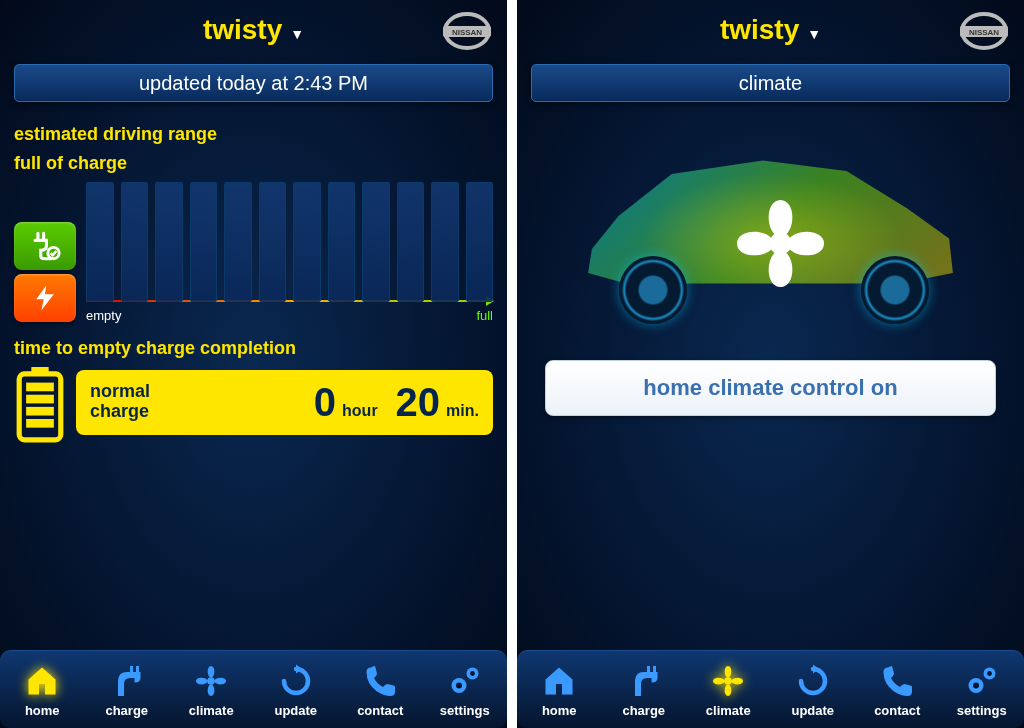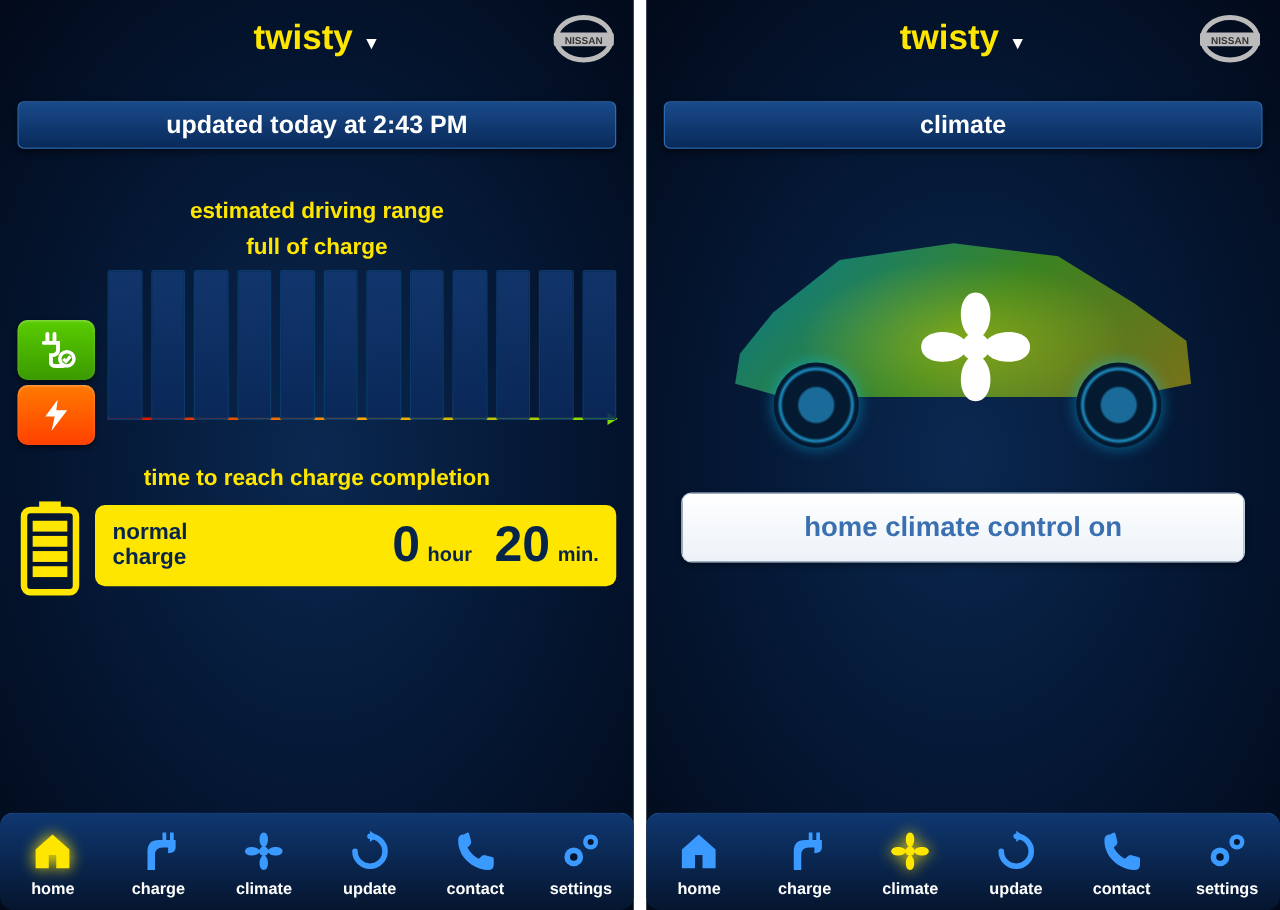--- a/index.html
+++ b/index.html
@@ -45,7 +45,7 @@
     height: 42px;
   }
   .banner {
-    margin: 21px 14px;
+    margin: 4px 14px;
     height: 38px;
     background: linear-gradient(to bottom, #1a4a8a, #082a5a);
     border: 1px solid #2a6ab0;
@@ -55,7 +55,7 @@
     justify-content: center;
     color: #fff;
     font-size: 20px;
-    font-weight: bold;
+    font-weight: normal;
     box-shadow: 0 2px 6px rgba(0,0,0,0.5);
   }
   .content {

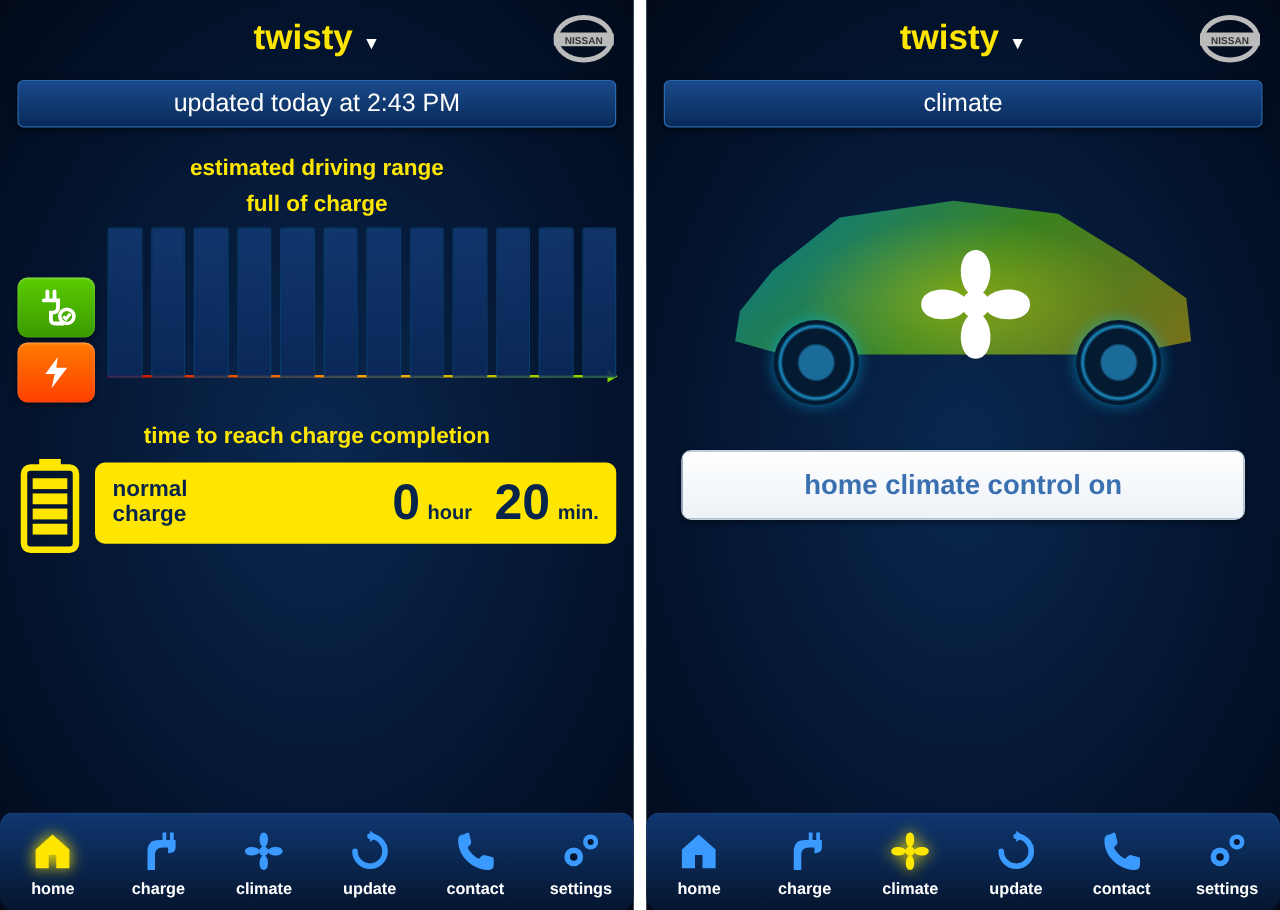--- a/index.html
+++ b/index.html
@@ -67,7 +67,6 @@
     color: #ffe600;
     font-size: 18px;
     font-weight: bold;
-    text-align: center;
     margin: 8px 0;
   }
   .range-row {

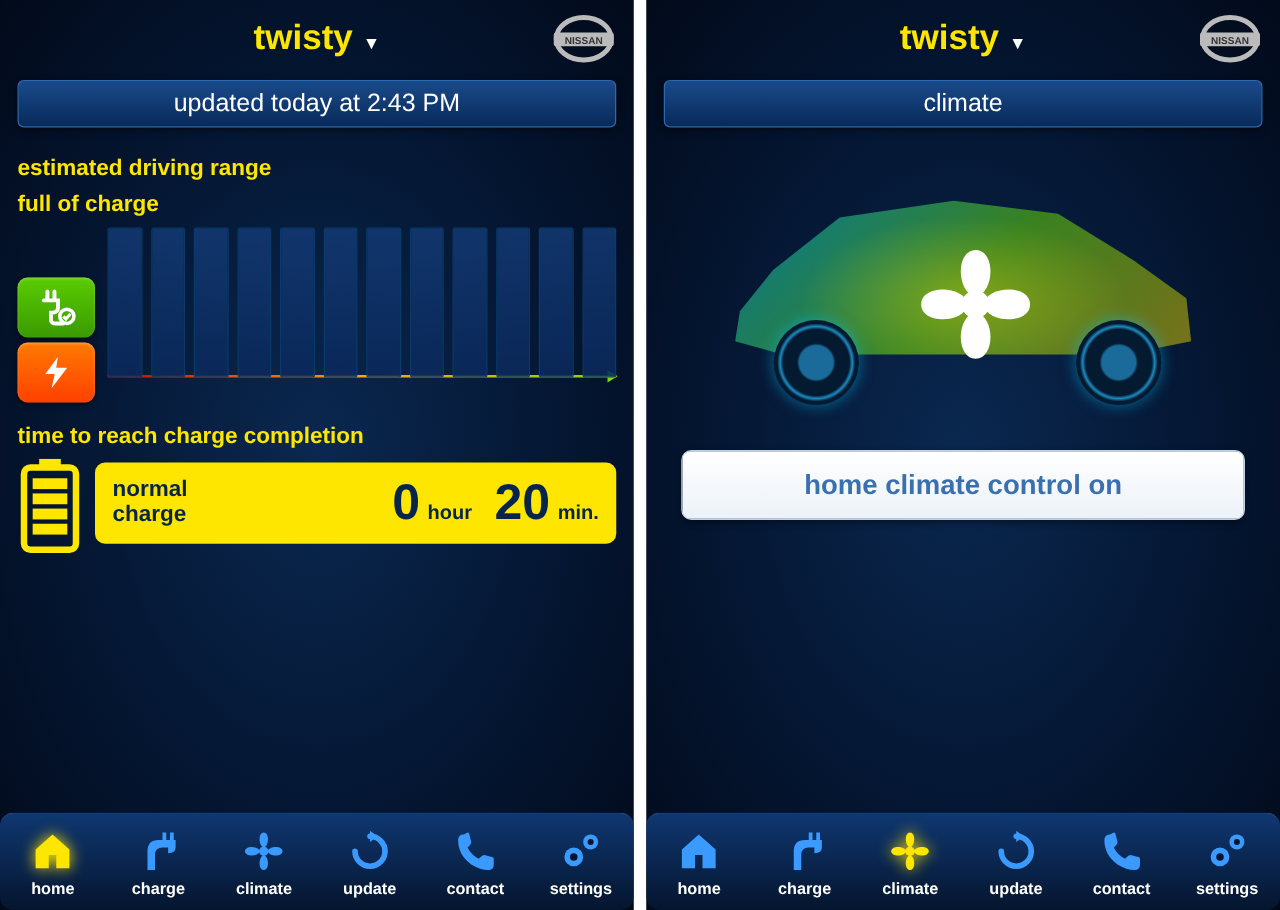--- a/index.html
+++ b/index.html
@@ -400,6 +400,10 @@
             </div>
           </div>
         <div class="arrow-line"></div>
+        <div class="soc-axis">
+          <span>empty</span>
+          <span>full</span>
+        </div>
       </div>
     </div>
 

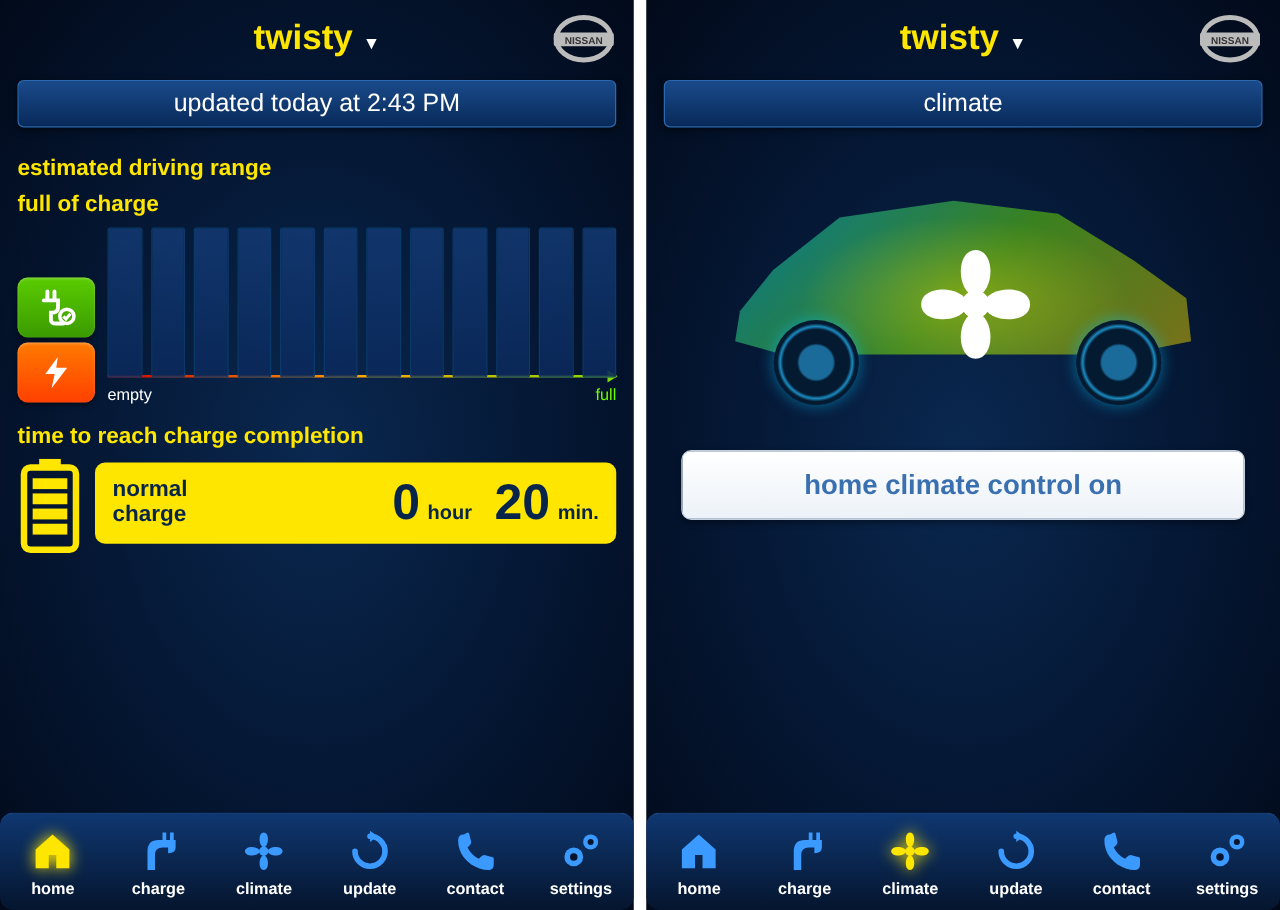--- a/index.html
+++ b/index.html
@@ -407,7 +407,7 @@
       </div>
     </div>
 
-    <div class="section-label" style="margin-top:16px">time to reach charge completion</div>
+    <div class="section-label" style="margin-top:16px">time to empty charge completion</div>
     <div class="charge-time-row">
       <span class="battery-icon-big">
         <svg viewBox="0 0 30 44">

